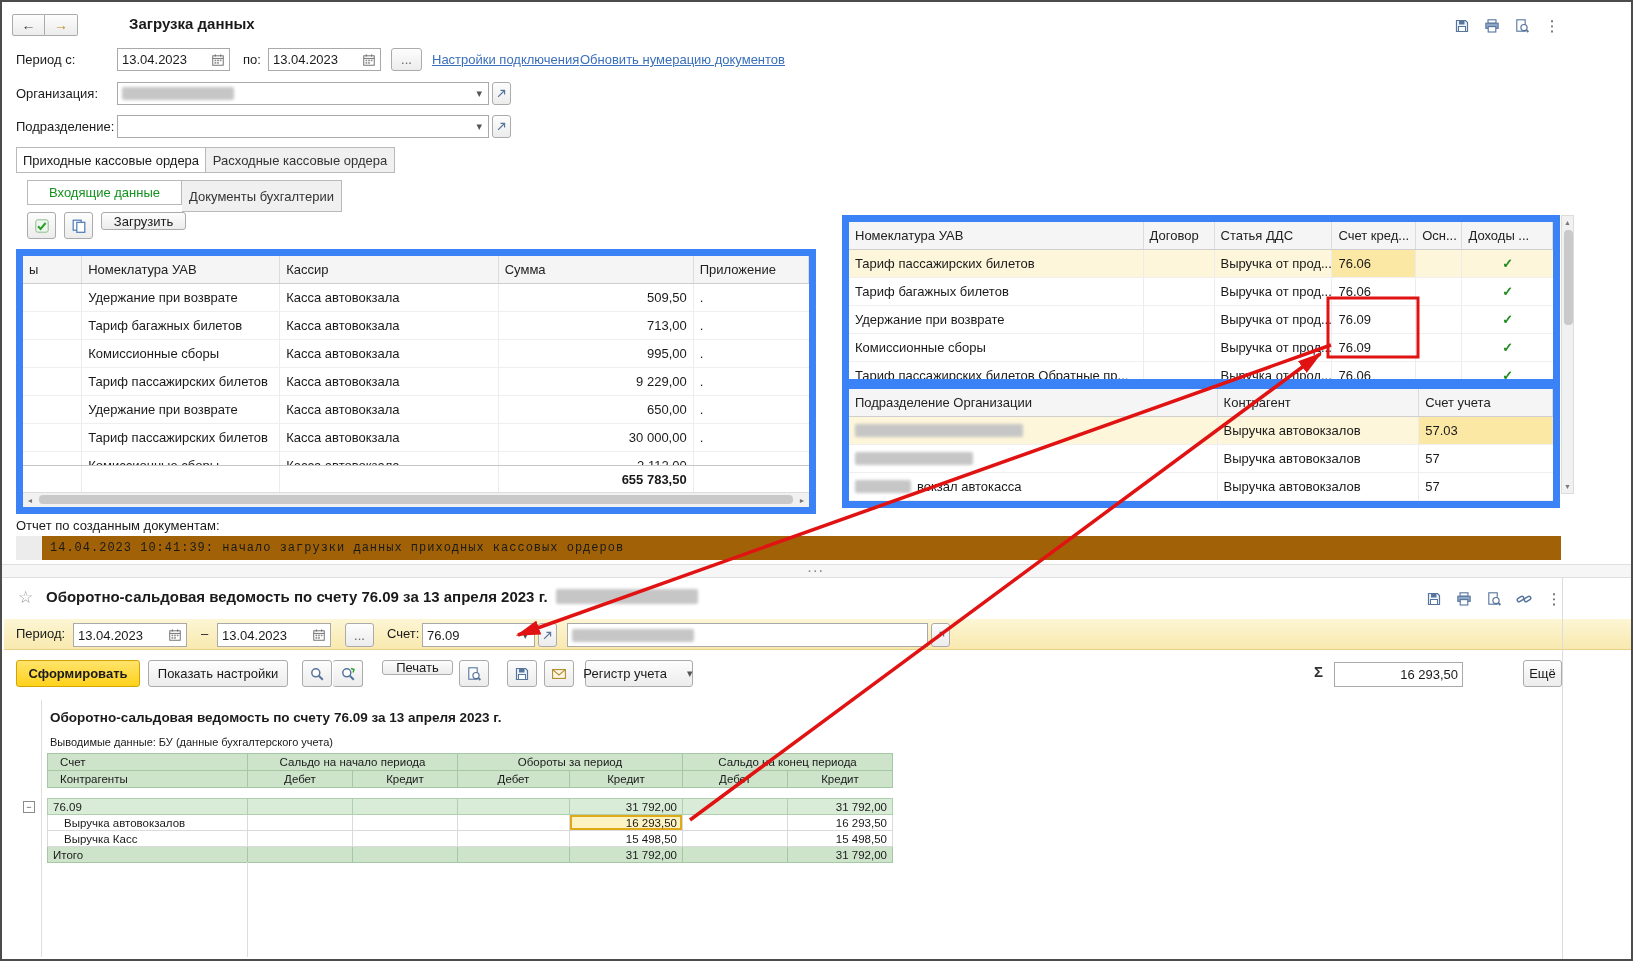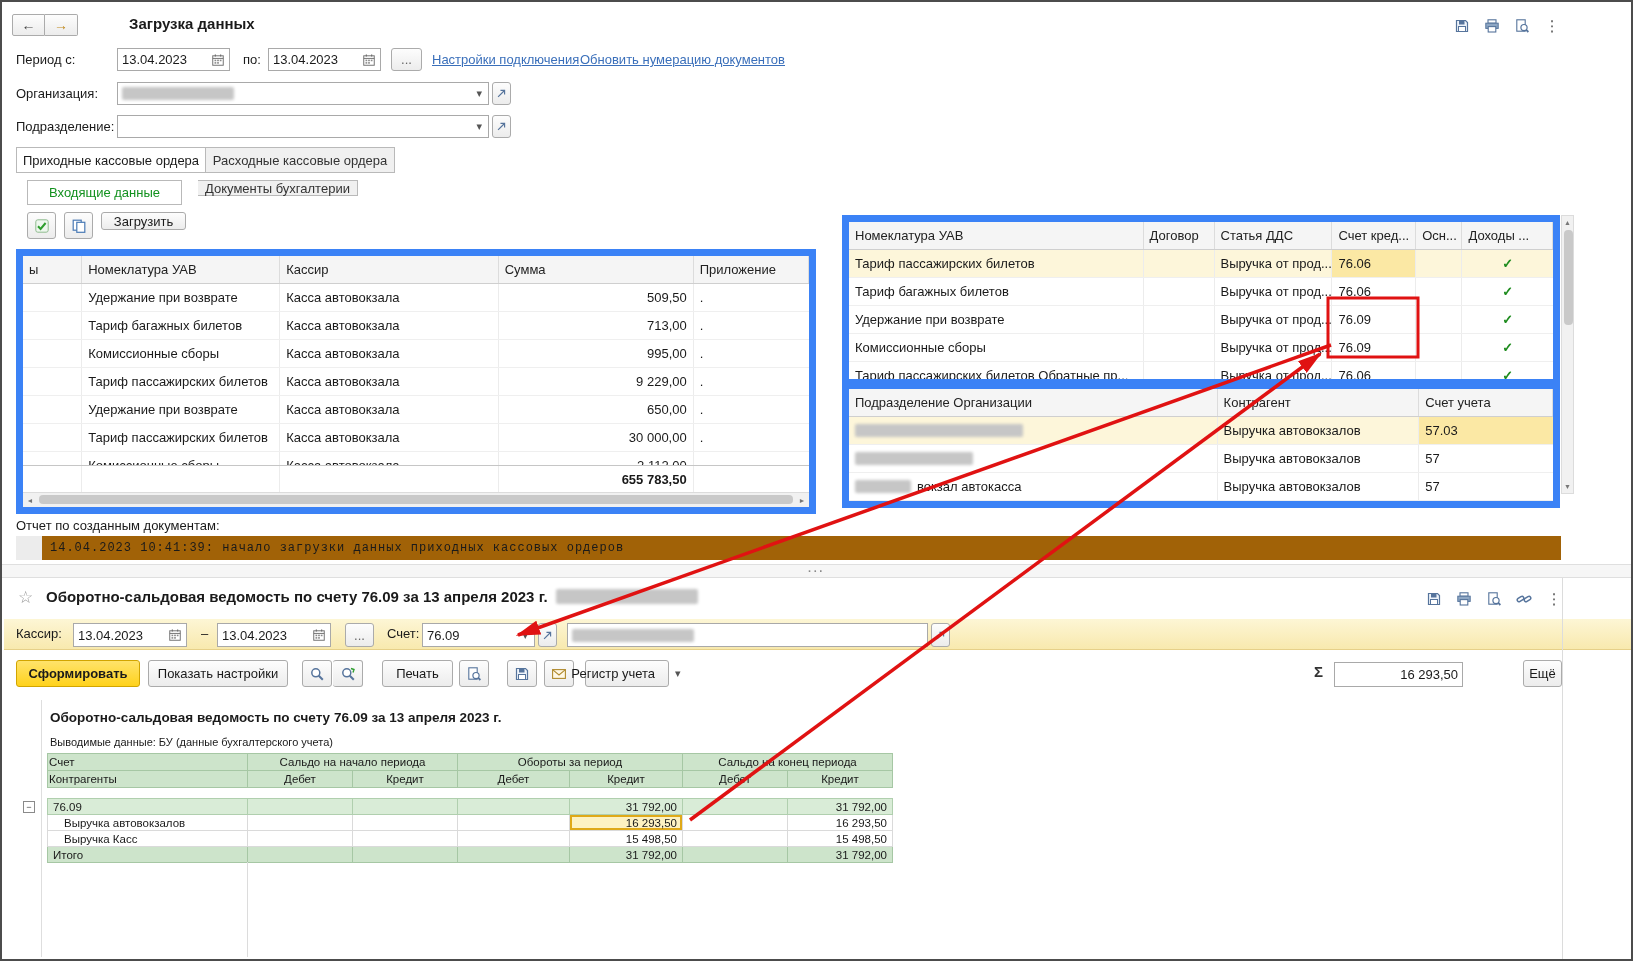--- a/index.html
+++ b/index.html
@@ -184,7 +184,7 @@
   <div class="abs tab on subgreen" style="left:25px;top:178px;width:155px;height:25px">
       <span>Входящие данные</span>
     </div>
-  <div class="abs tab off" style="left:196px;top:178px;width:160px;height:16px;border-left:none">
+  <div class="abs tab off" style="left:180px;top:178px;width:160px;height:32px;border-left:none">
       <span>Документы бухгалтерии</span>
     </div>
 

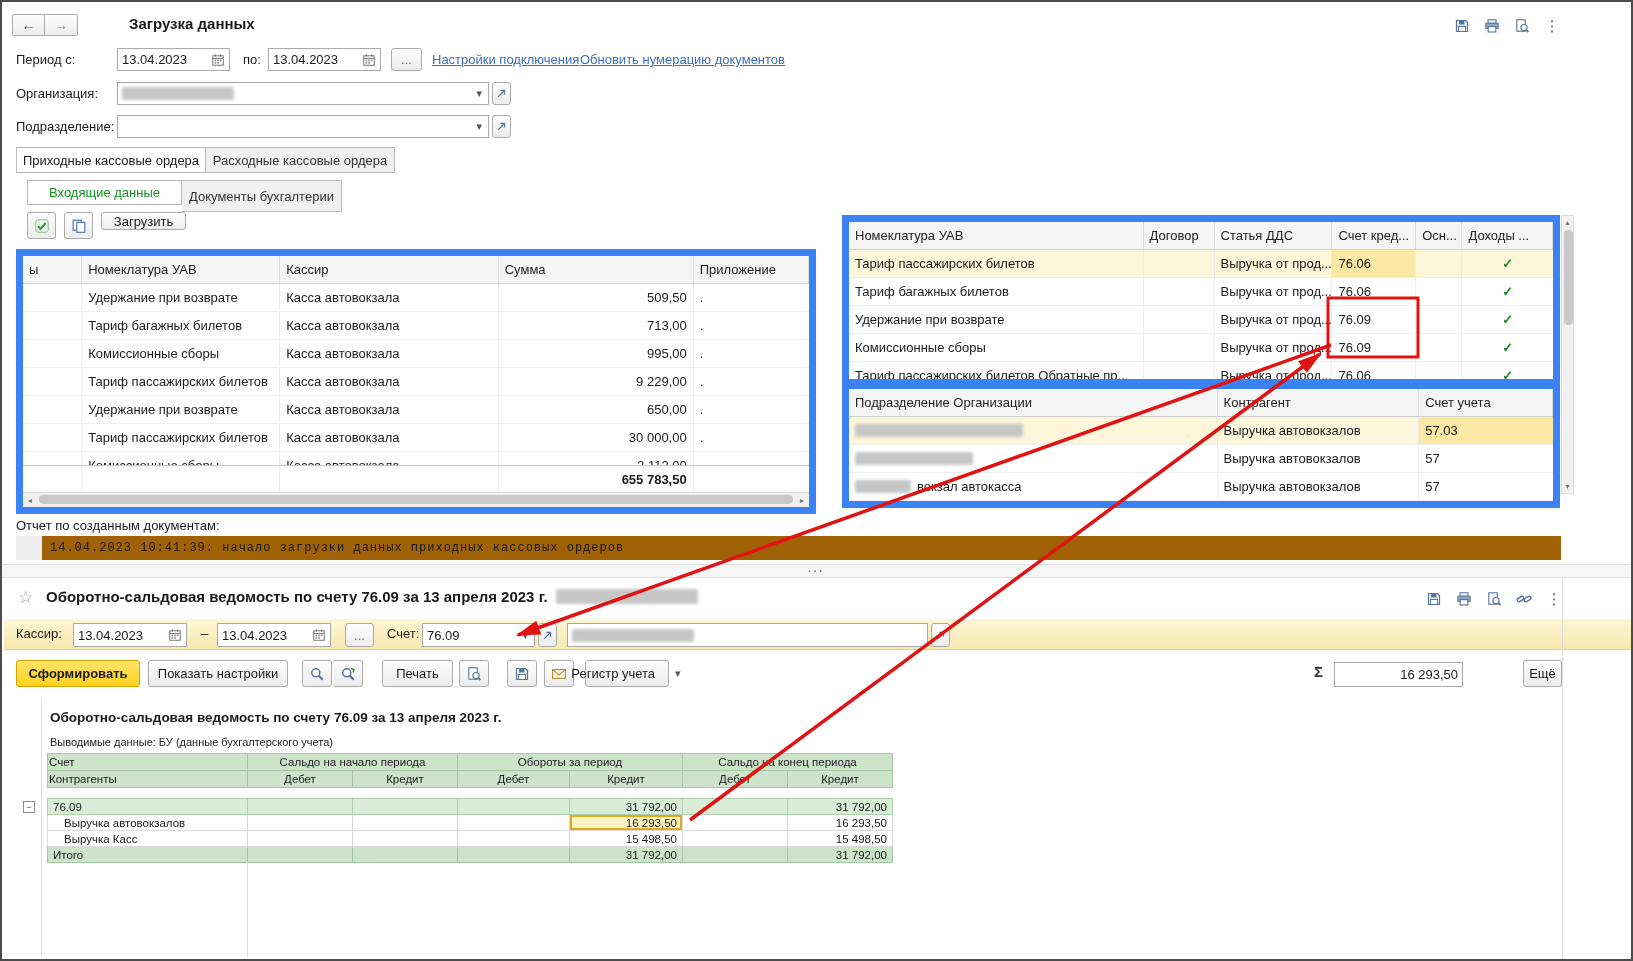--- a/index.html
+++ b/index.html
@@ -423,7 +423,7 @@
     </div>
 
   <div class="abs ybar" style="left:2px;top:617px;width:1627px;height:31px"></div>
-  <div class="abs lbl" style="left:14px;top:624px">Кассир:</div>
+  <div class="abs lbl" style="left:14px;top:624px">Период:</div>
   <div class="abs input" style="left:71px;top:621px;width:114px;height:24px">
     <span class="grow">13.04.2023</span>
     <span style="display:flex">

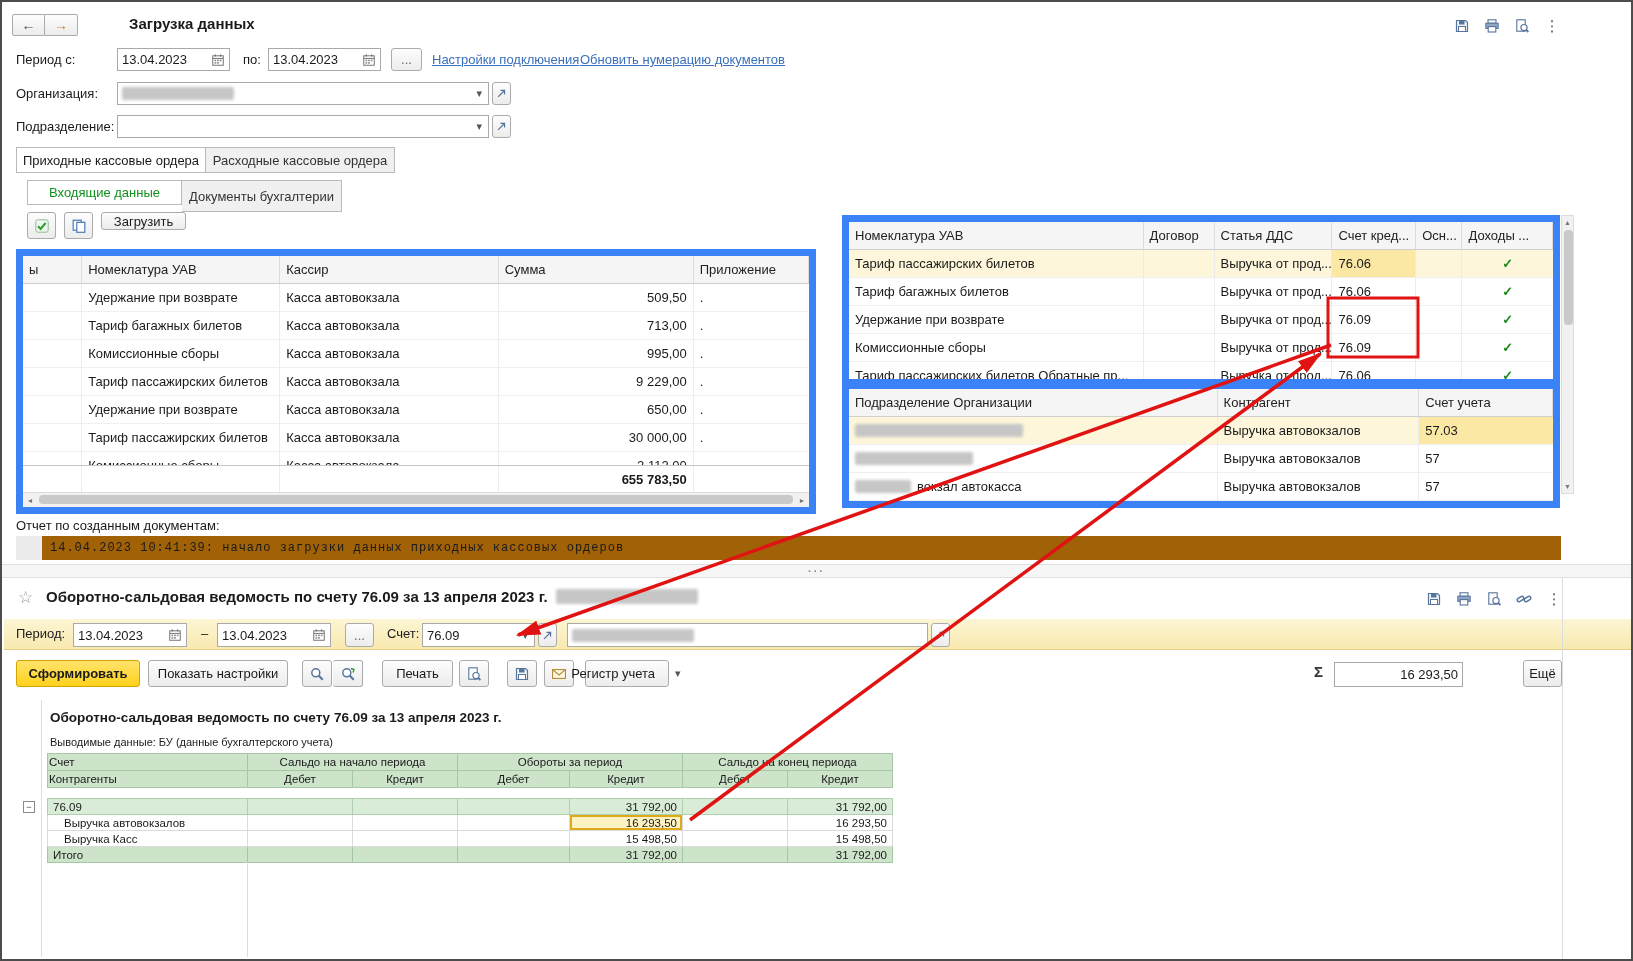--- a/index.html
+++ b/index.html
@@ -497,7 +497,7 @@
         <path d="M11 2.5l3 1-1 3" fill="none" stroke="#2e9e2e" stroke-width="1.4"></path>
       </svg>
   </div>
-  <div class="abs btn" style="left:380px;top:658px;width:71px;height:27px">Печать</div>
+  <div class="abs btn" style="left:380px;top:658px;width:71px;height:15px">Печать</div>
   <div class="abs btn" style="left:457px;top:658px;width:30px;height:27px">
     <svg width="16" height="16" viewBox="0 0 16 16">
         <rect x="2.8" y="1.8" width="8.4" height="11.4" fill="#fff" stroke="#56749c" stroke-width="1.1"></rect>

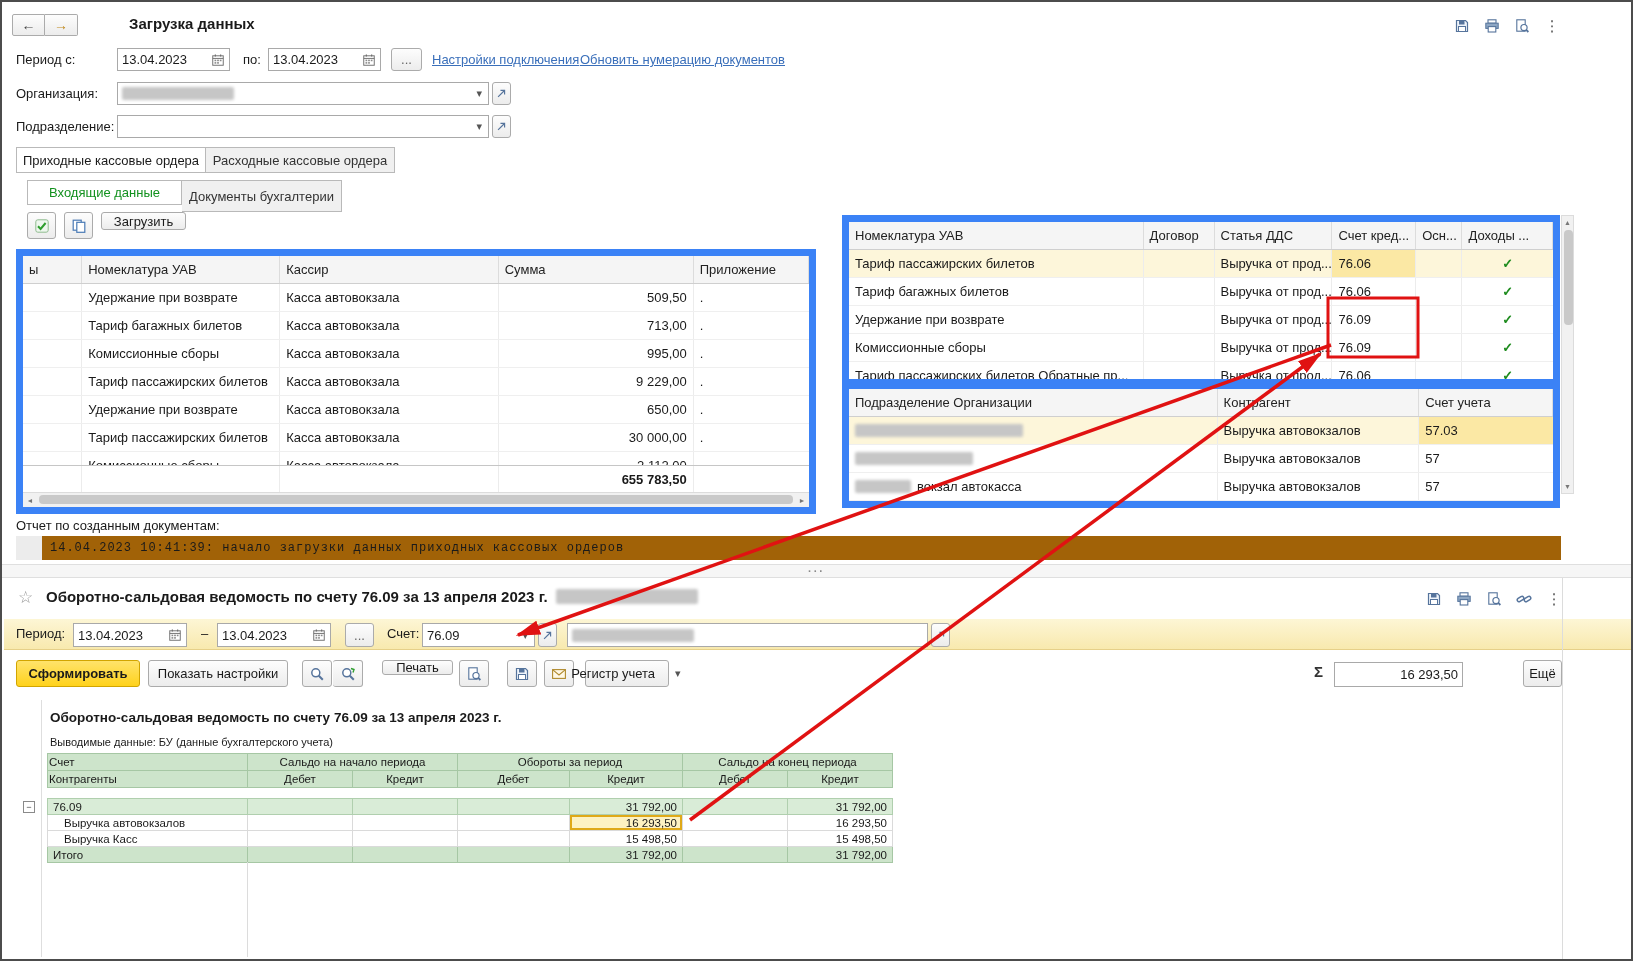--- a/index.html
+++ b/index.html
@@ -518,7 +518,7 @@
         <path d="M1.6 3.6L8 9l6.4-5.4" fill="none" stroke="#b08a2e" stroke-width="1.1"></path>
       </svg>
   </div>
-  <div class="abs btn" style="left:583px;top:658px;width:84px;height:27px;gap:18px">
+  <div class="abs btn" style="left:583px;top:658px;width:108px;height:27px;gap:18px">
     <span>Регистр учета</span>
     <span class="dd">▾</span>
   </div>

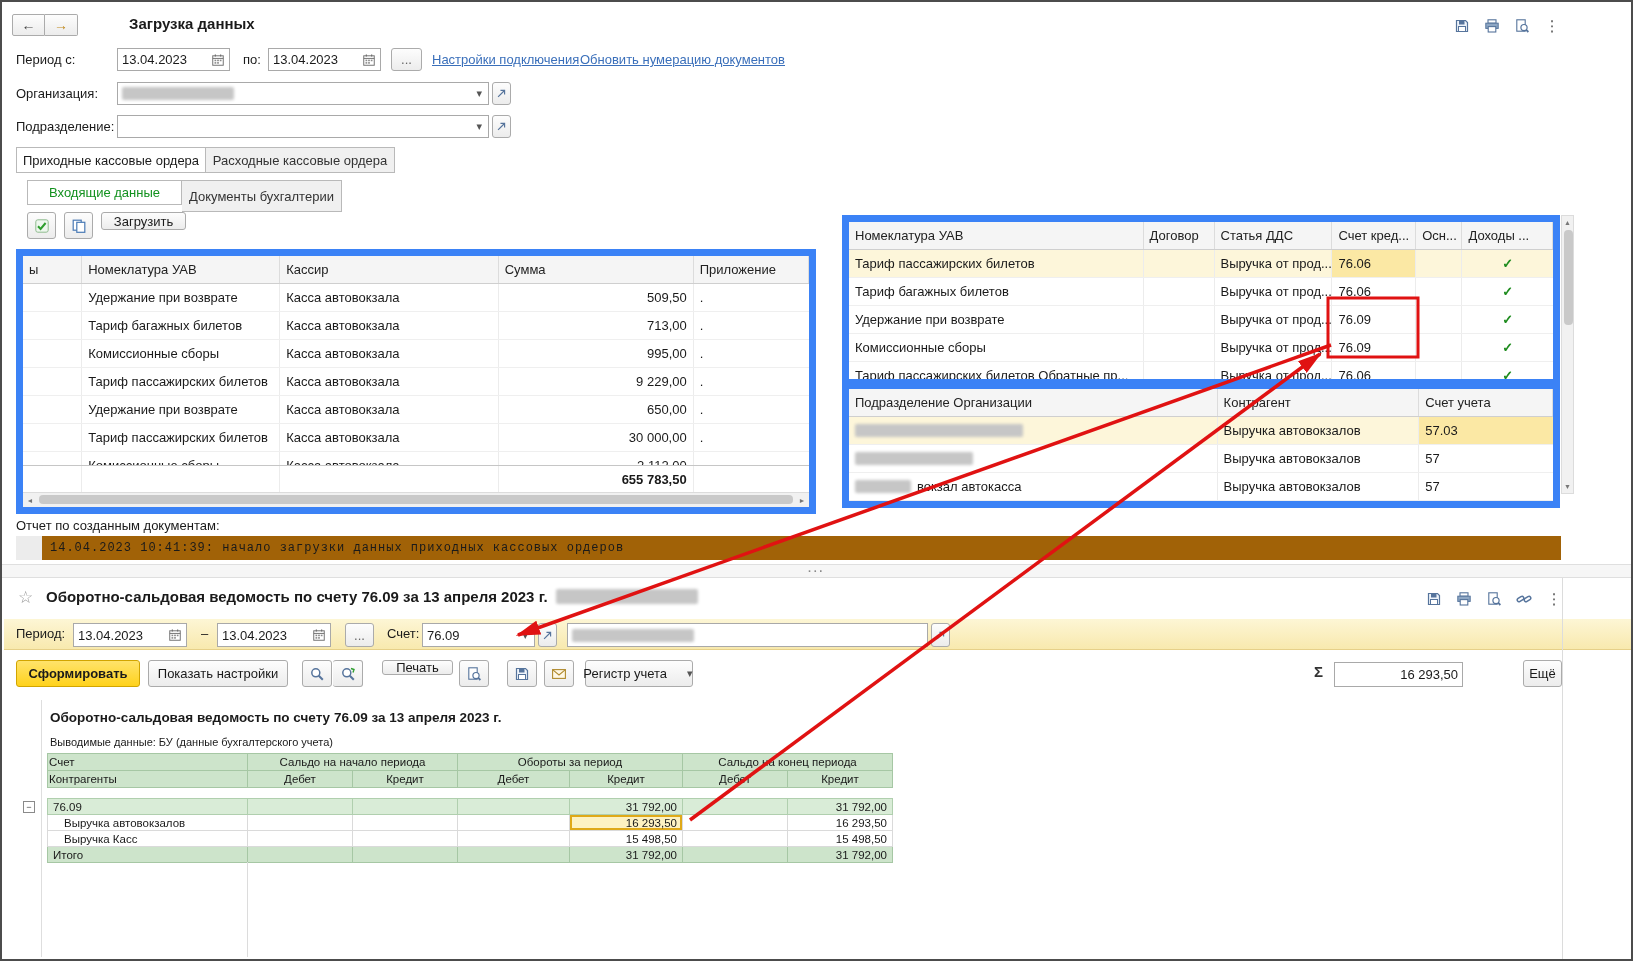--- a/index.html
+++ b/index.html
@@ -52,7 +52,7 @@
   .genbtn{background:linear-gradient(#ffe36b,#ffd21c);border:1px solid #d2a500;font-weight:bold}
   
   .gh{background:#cde4cb;border-right:1px solid #a6c7a4;border-bottom:1px solid #a6c7a4;display:flex;align-items:center;justify-content:center;font-size:11.5px;box-sizing:border-box;height:17px;overflow:hidden;white-space:nowrap}
-  .gh.lft{justify-content:flex-start;padding-left:1px}
+  .gh.lft{justify-content:flex-start;padding-left:12px}
   .rrow{display:flex;border-left:1px solid #dadada}
   .rrow.green{border-left:1px solid #b0cfae}
   .rrow.total{border-left:1px solid #a6c7a4}

